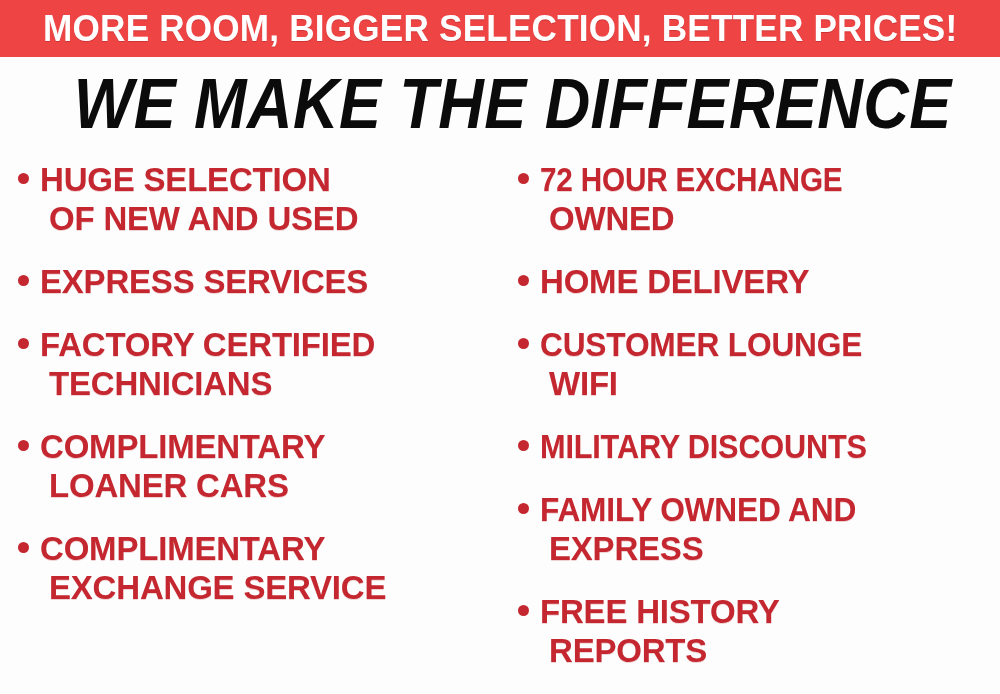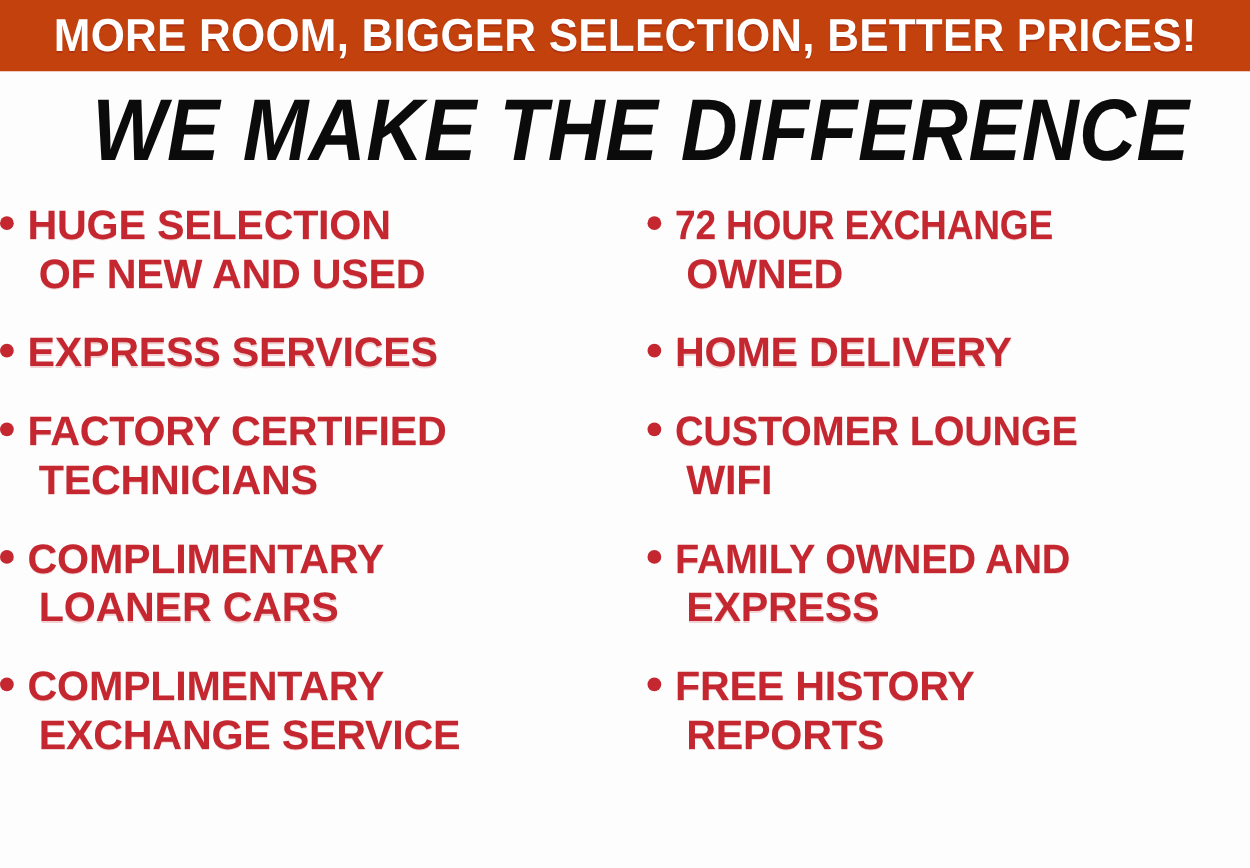--- a/index.html
+++ b/index.html
@@ -31,7 +31,7 @@
     top: 0;
     width: 1000px;
     height: 57px;
-    background: #c2410c;
+    background: #ef4444;
     display: flex;
     align-items: center;
     justify-content: center;

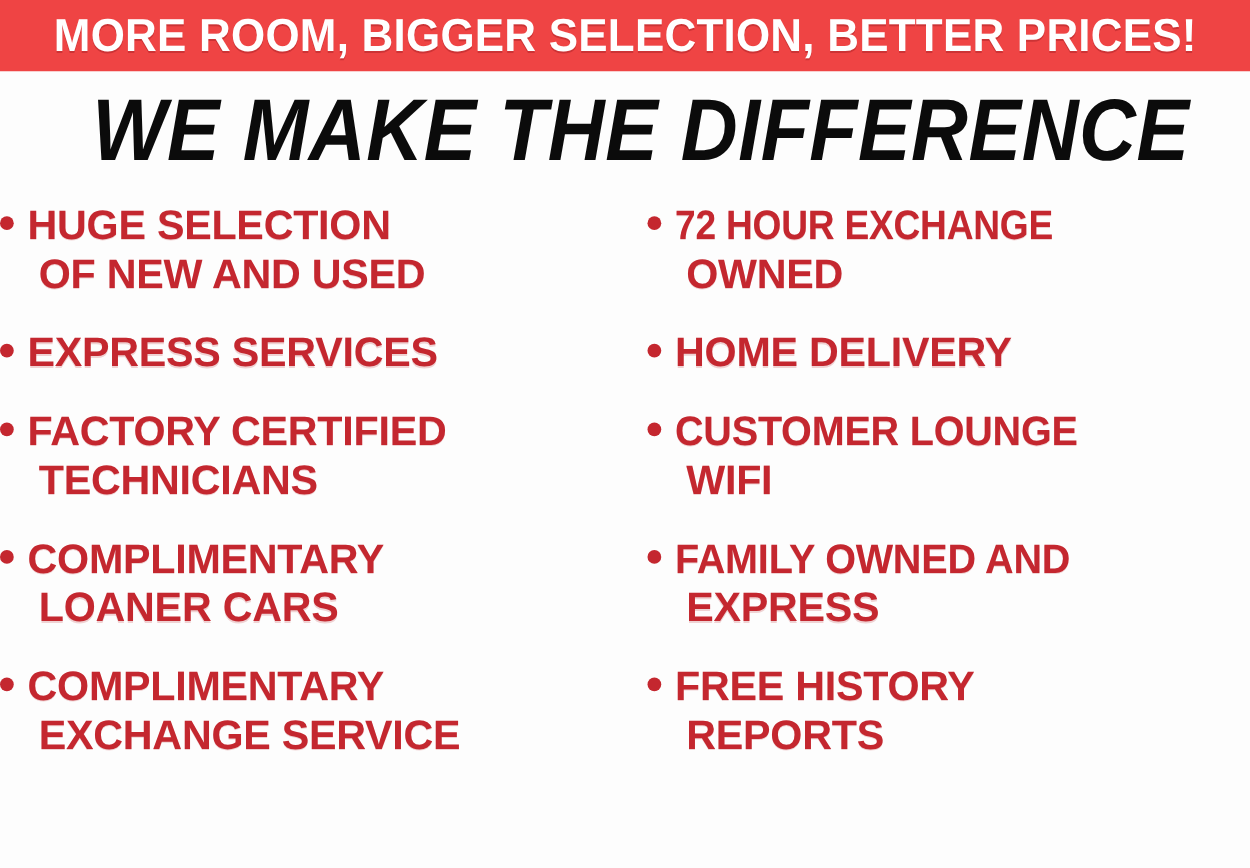--- a/index.html
+++ b/index.html
@@ -89,6 +89,7 @@
   }
   .col-left {
     width: 500px;
+    padding-left: 18px;
     padding-right: 4px;
   }
   .col-right {

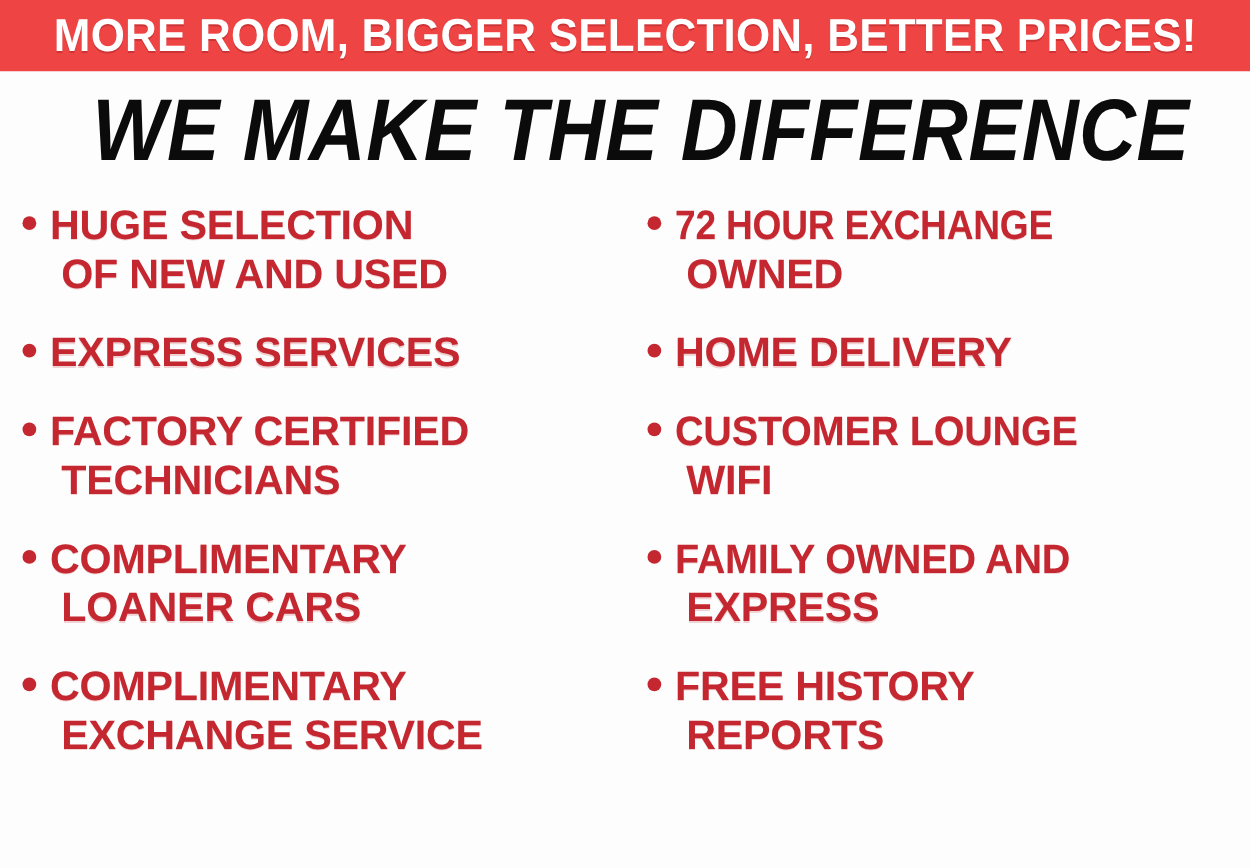--- a/index.html
+++ b/index.html
@@ -218,6 +218,12 @@
         </div>
       </div>
 
+      <div class="bullet-item">
+        <span class="bullet-dot"></span>
+        <div class="bullet-text">
+          <span class="ln"><span class="sq-93">MILITARY DISCOUNTS</span></span>
+        </div>
+      </div>
 
       <div class="bullet-item">
         <span class="bullet-dot"></span>

